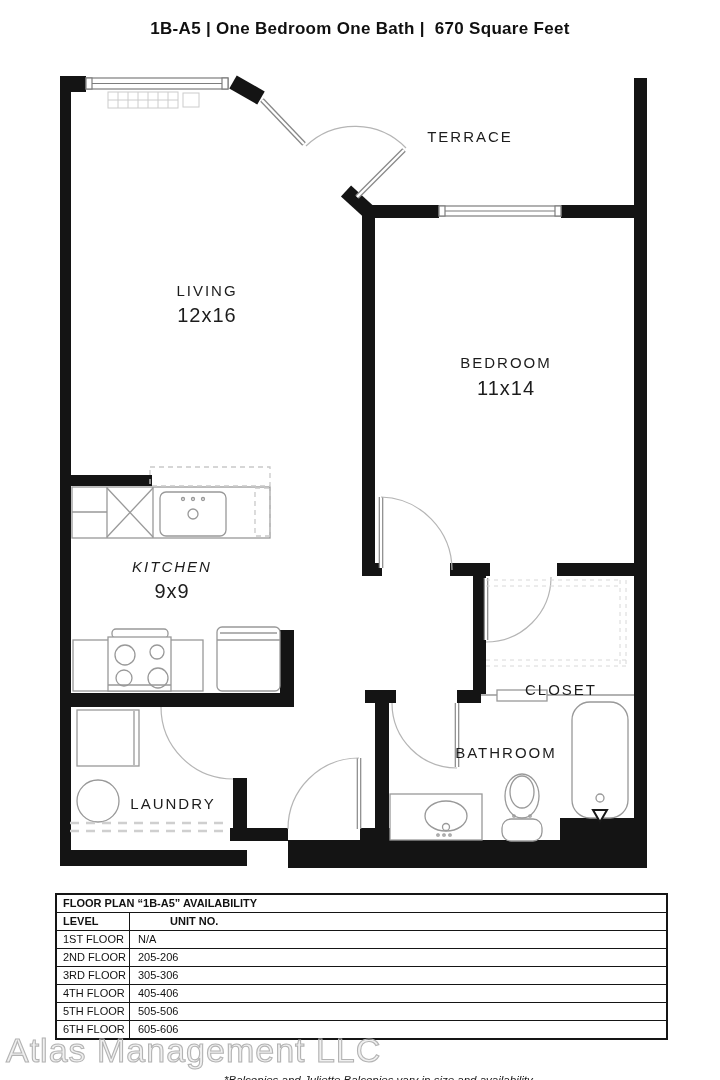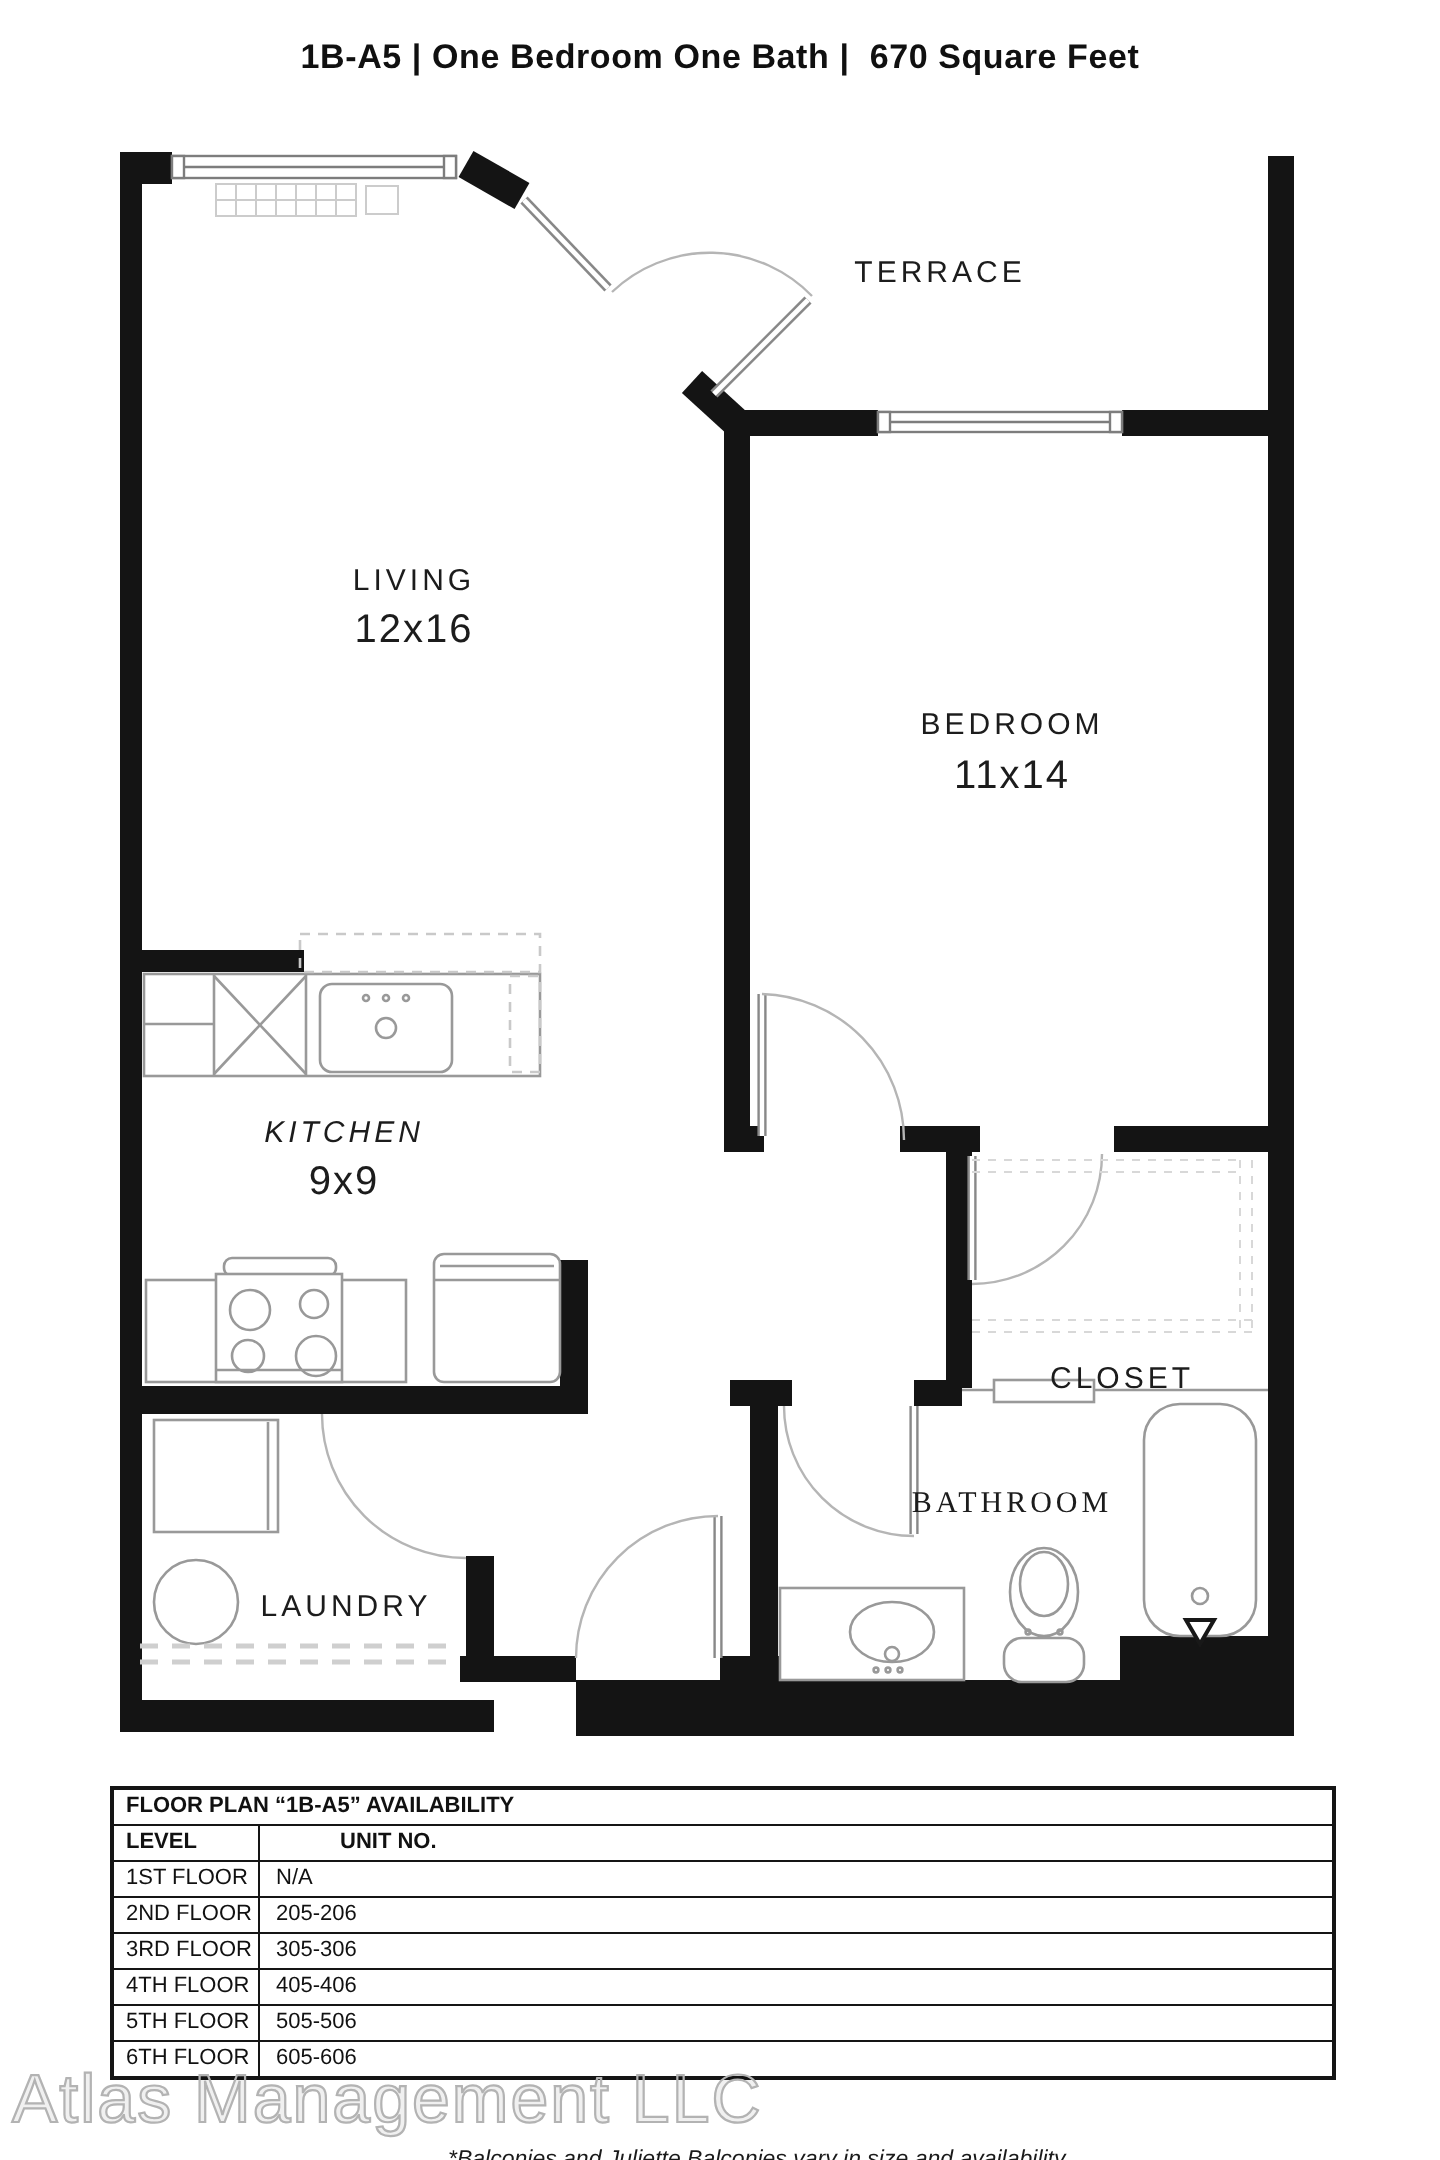--- a/index.html
+++ b/index.html
@@ -218,7 +218,7 @@
   <div class="room-dims" style="left:172px;top:580px;">9x9</div>
   <div class="room-label" style="left:561px;top:637px;margin-top:44px;">CLOSET</div>
   <div class="room-label" style="left:173px;top:795px;">LAUNDRY</div>
-  <div class="room-label" style="left:506px;top:744px;font-family:Liberation Serif, serif;">BATHROOM</div>
+  <div class="room-label" style="left:506px;top:744px;">BATHROOM</div>
 
   <div class="avail-table">
     <div class="t-title">FLOOR PLAN “1B-A5” AVAILABILITY</div>

